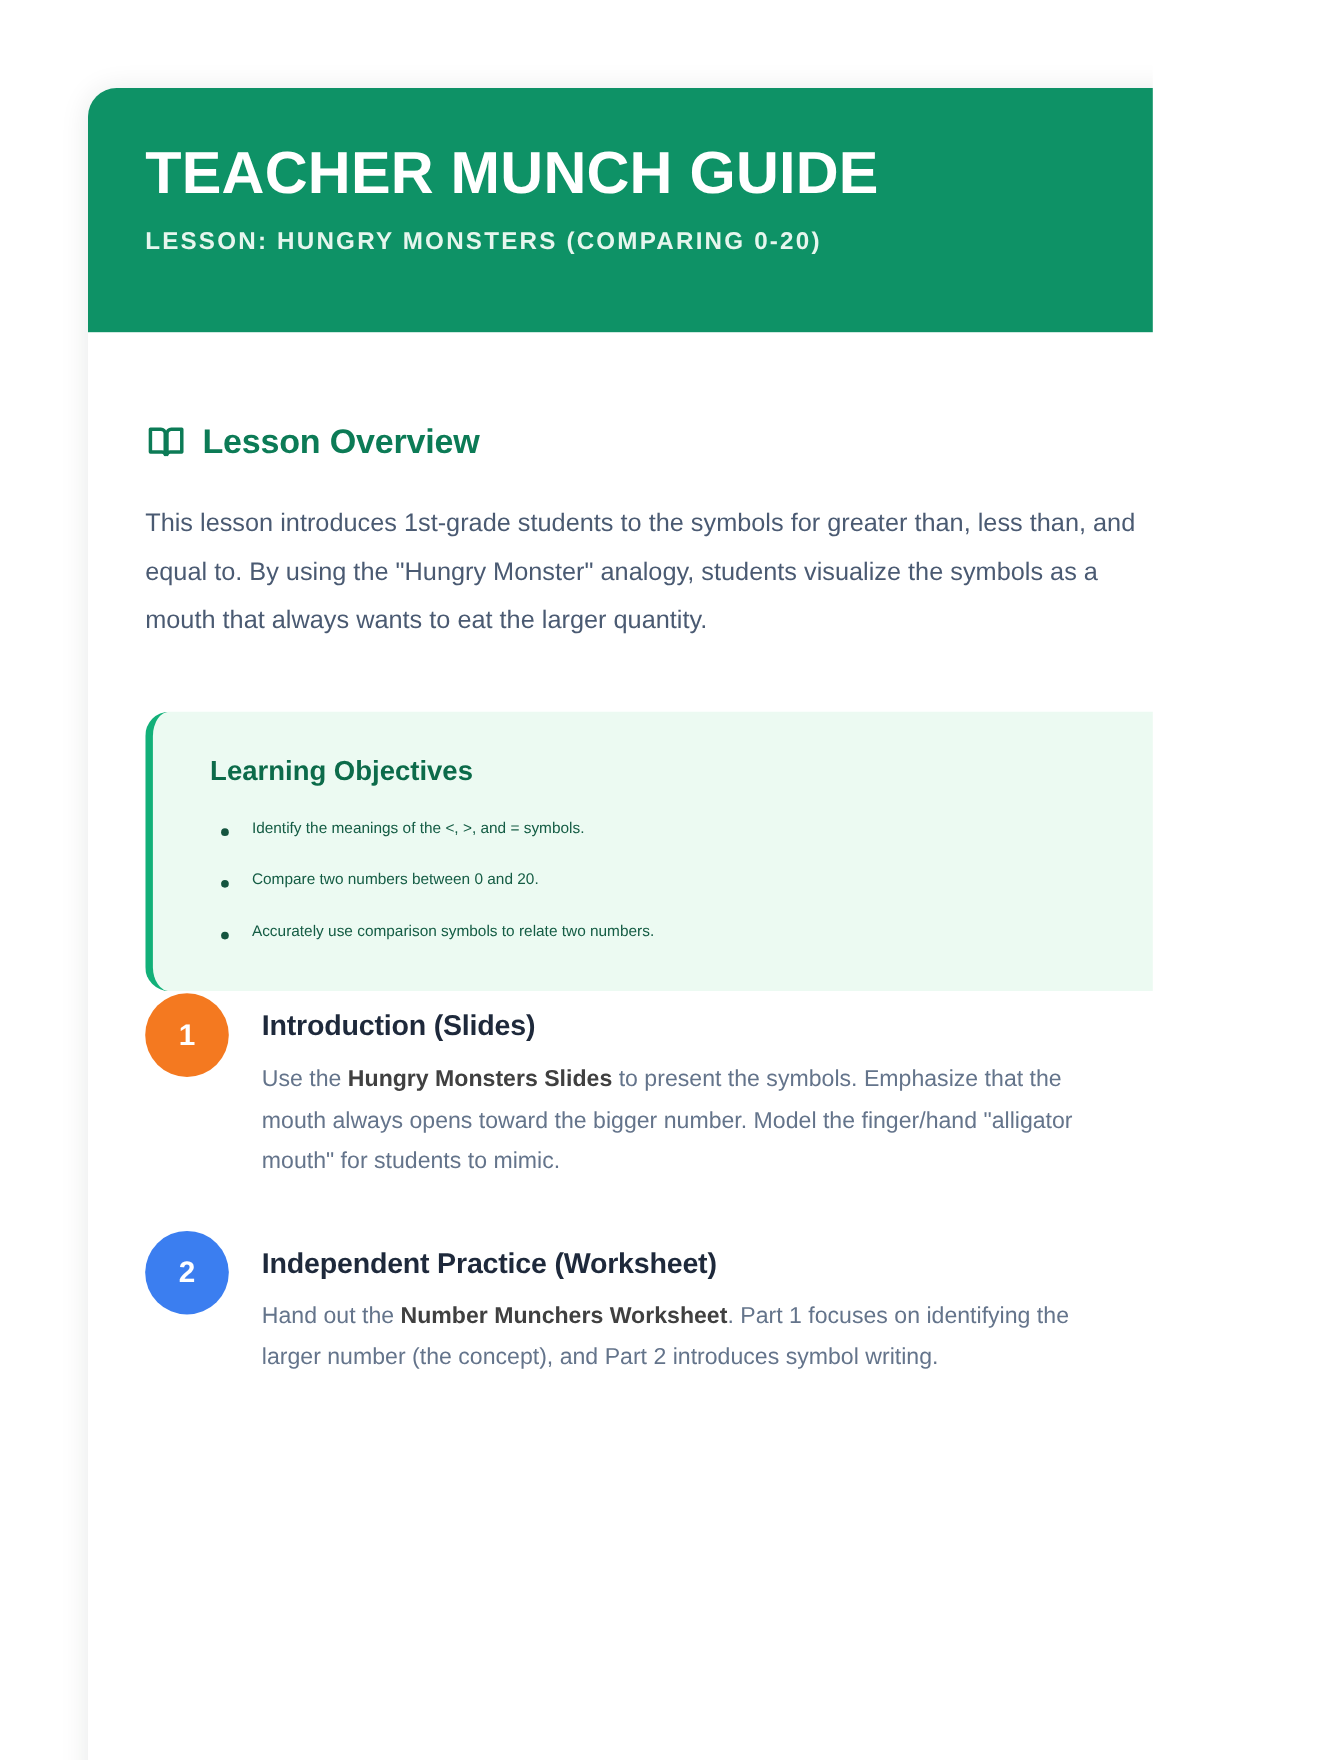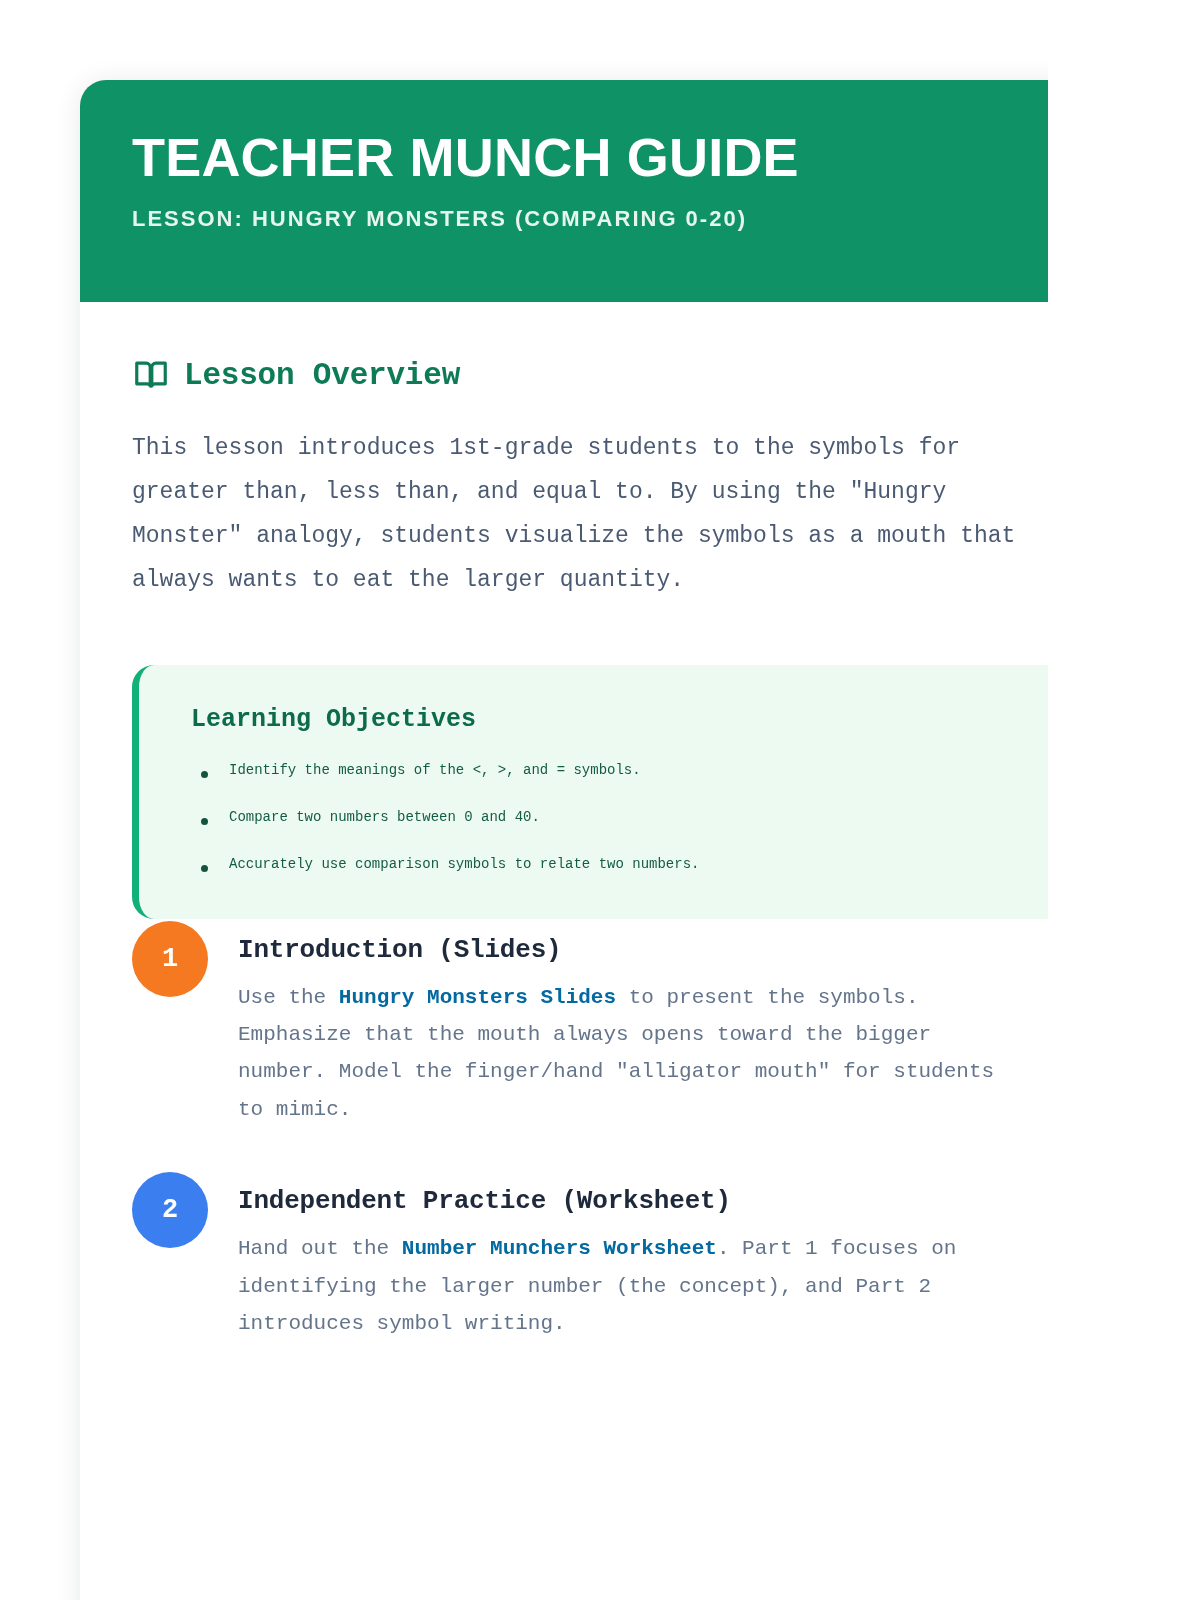--- a/index.html
+++ b/index.html
@@ -60,8 +60,7 @@
 
   
   .card-body {
-    padding: 54px 52px 60px 52px;
-    font-family: Liberation Mono, monospace;
+    padding: 81px 52px 60px 52px;
   }
 
   .section-head {

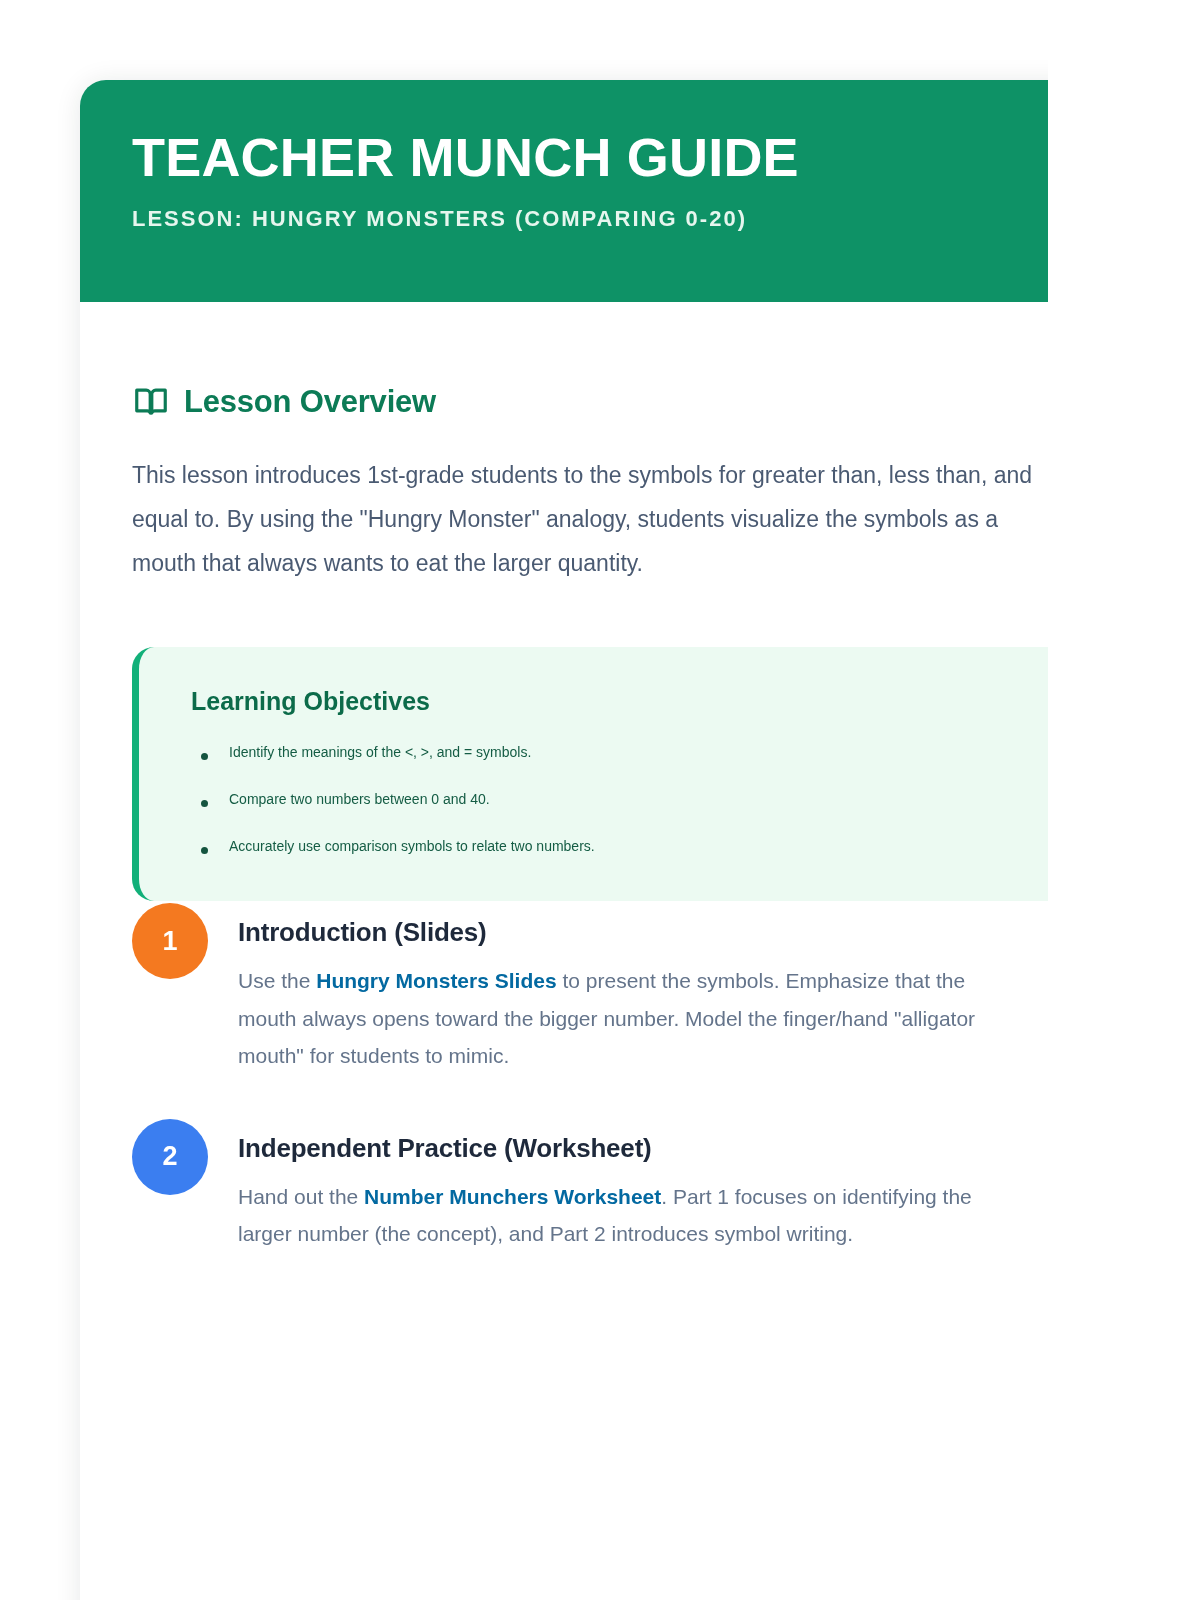--- a/index.html
+++ b/index.html
@@ -210,7 +210,7 @@
           </li>
           <li>
             <span class="bullet"></span>
-            <span>Compare two numbers between 0 and 40.</span>
+            <span>Compare two numbers between 0 and 20.</span>
           </li>
           <li>
             <span class="bullet"></span>

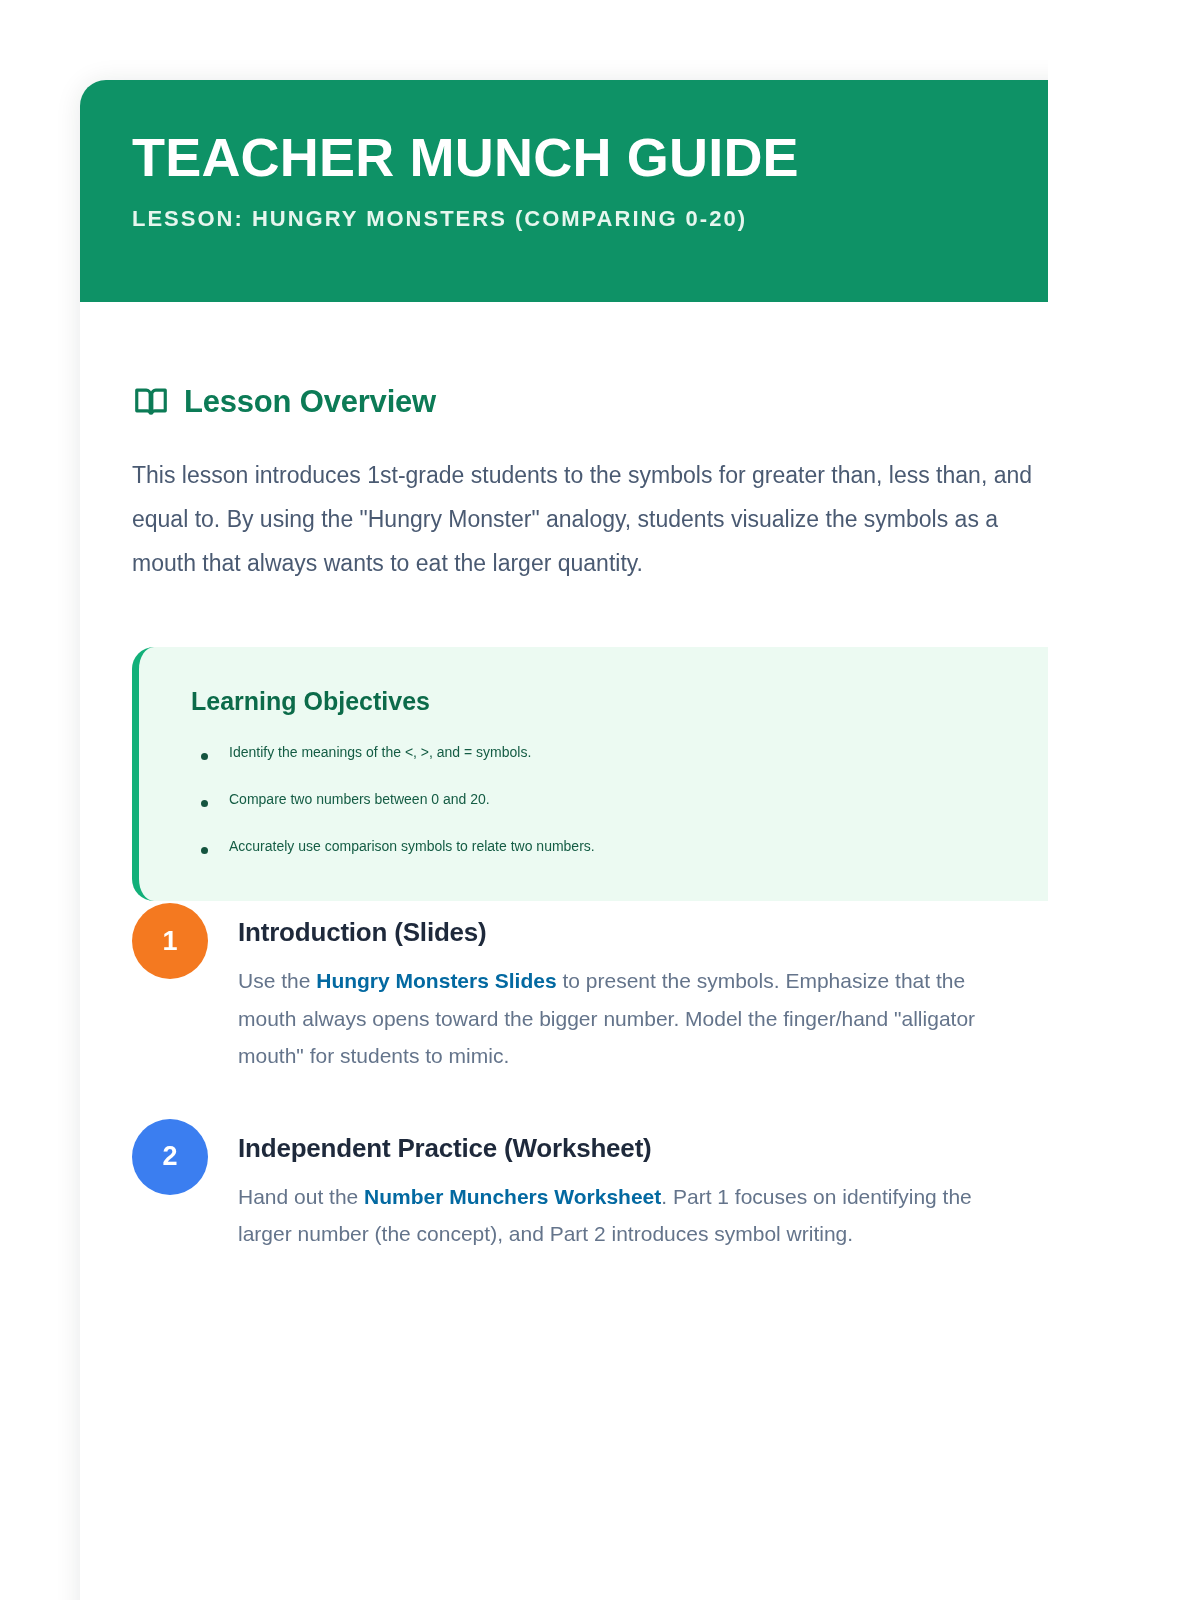--- a/index.html
+++ b/index.html
@@ -174,7 +174,7 @@
     max-width: 790px;
   }
 
-  .step-text b { color: #0369a1; font-weight: 700; }
+  .step-text b { color: #404040; font-weight: 700; }
 </style>
 </head>
 <body>

